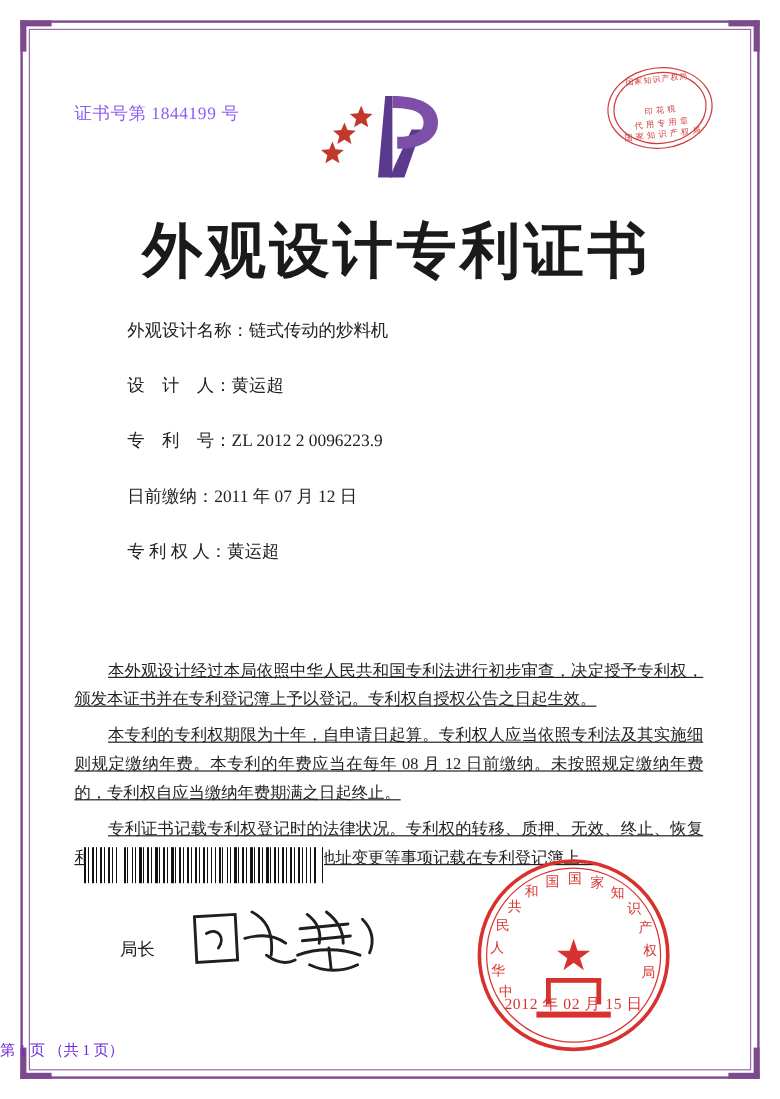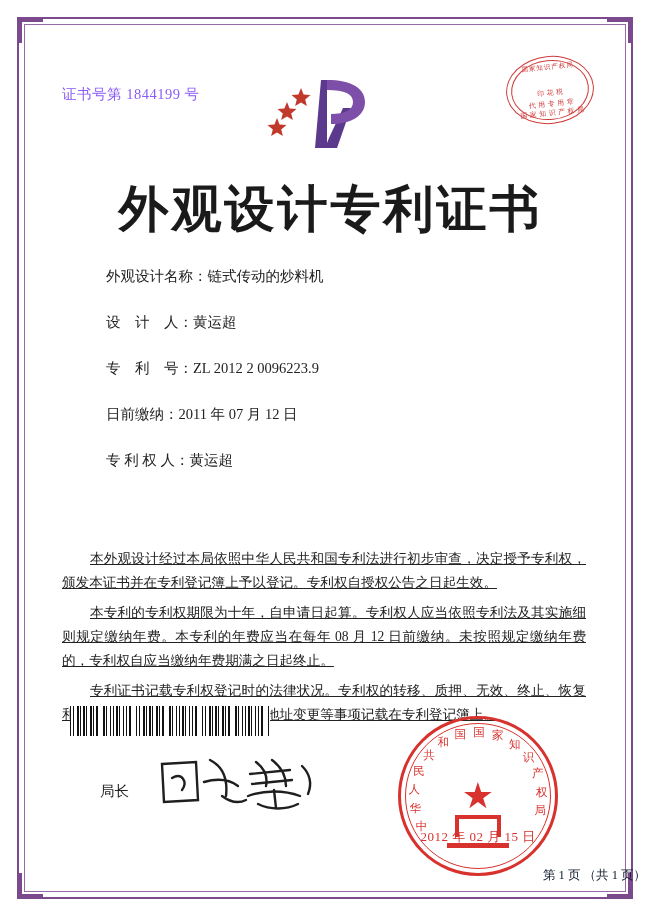--- a/index.html
+++ b/index.html
@@ -235,11 +235,11 @@
   
   .footer {
     position: absolute;
-    left: 0; right: 4px;
+    left: 0; right: 16px;
     top: 867px;
-    text-align: right;
+    text-align: left;
     font-size: 12.5px;
-    color: #0f172a;
+    color: #6d28d9;
   }
 </style>
 </head>

